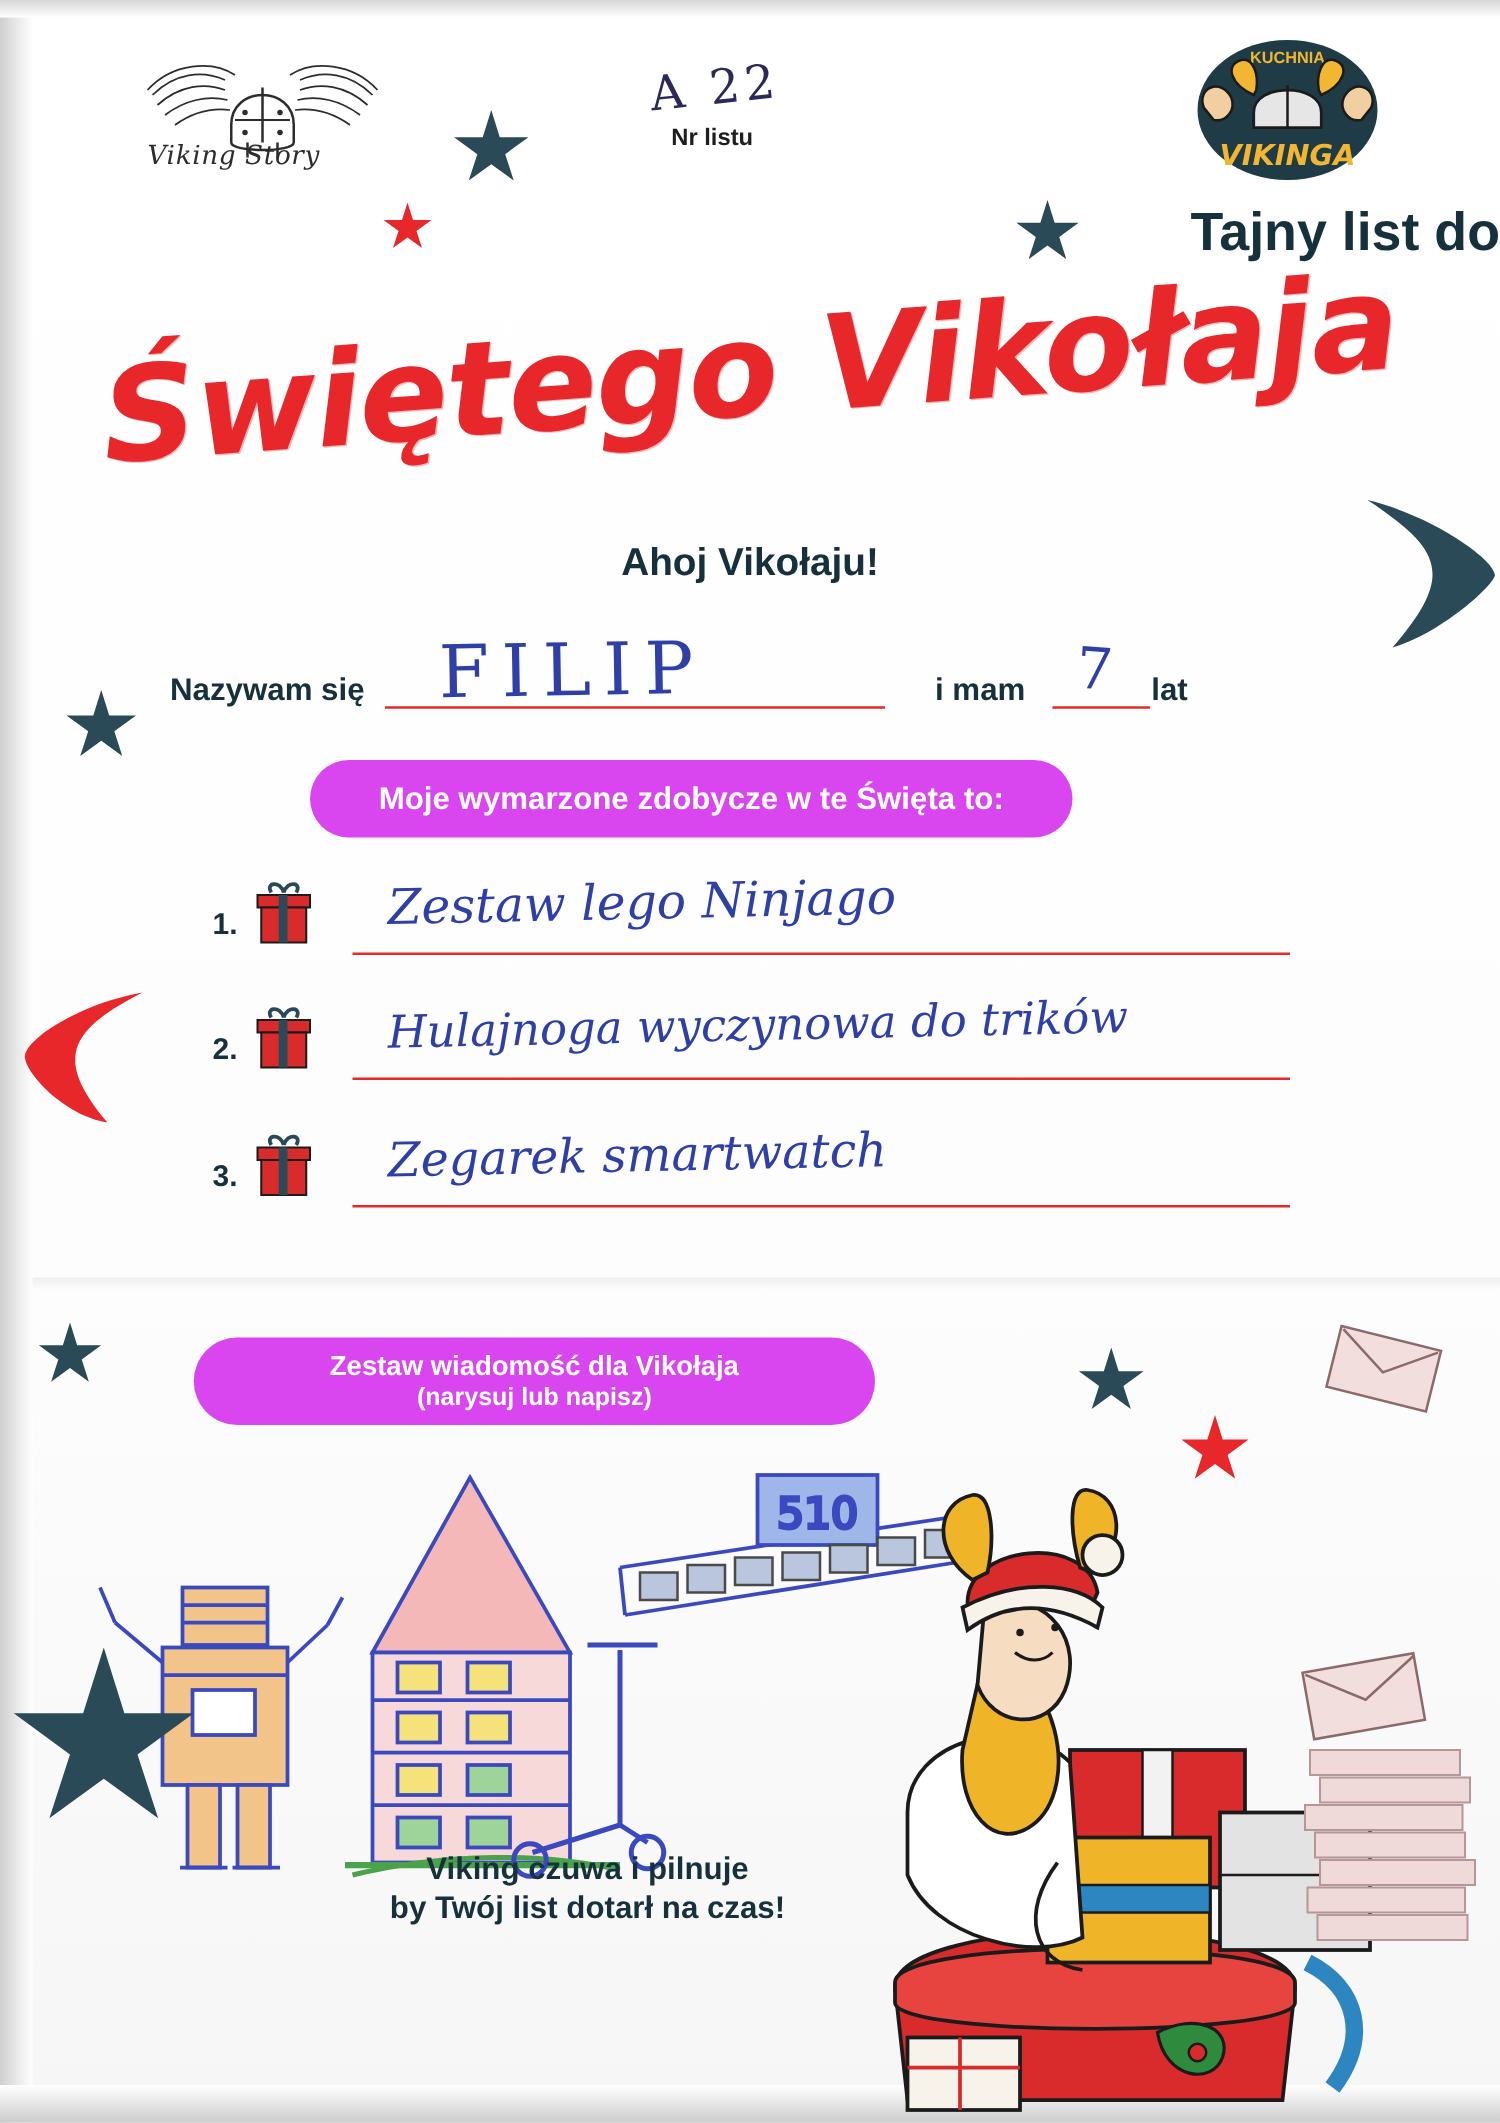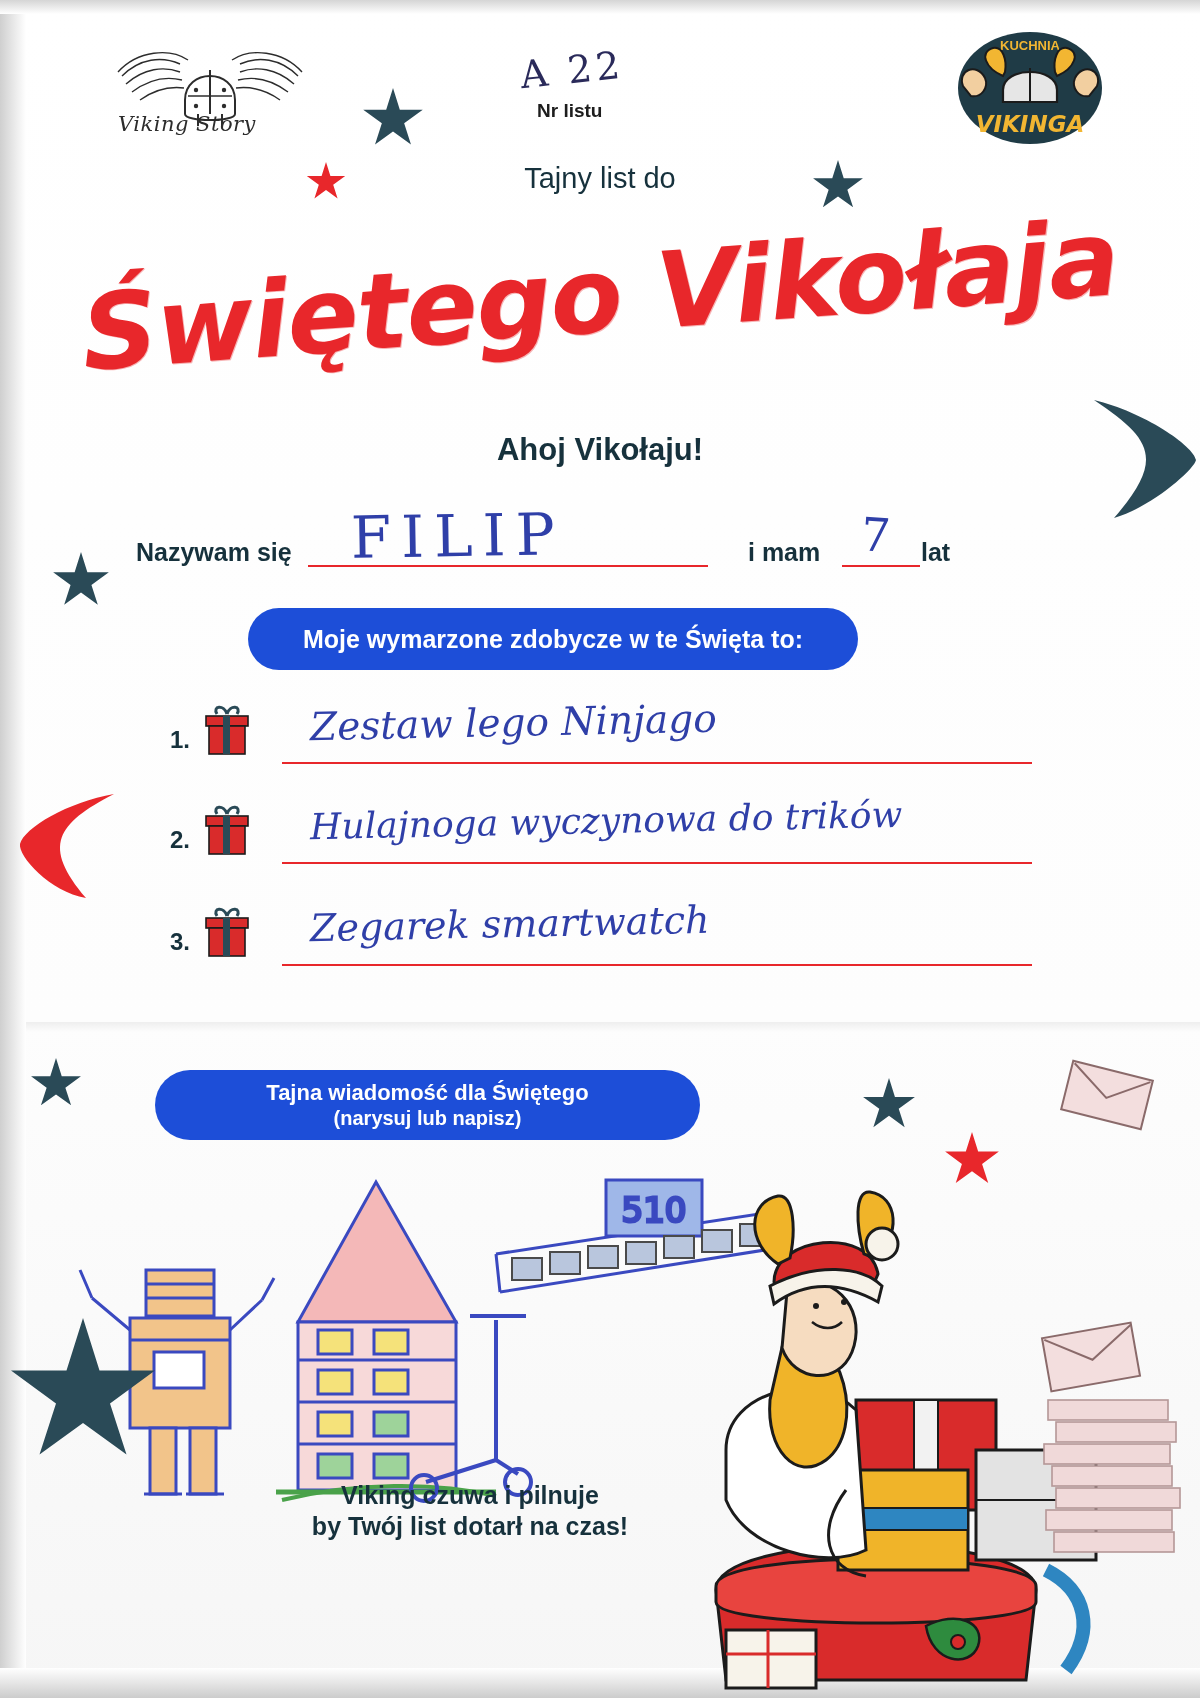--- a/index.html
+++ b/index.html
@@ -90,9 +90,9 @@
     position: absolute;
     left: 0; right: 0;
     top: 162px;
-    text-align: center;
-    font-size: 29px;
-    font-weight: normal;
+    text-align: right;
+    font-size: 43px;
+    font-weight: bold;
     color: #16313c;
   }
   .title {

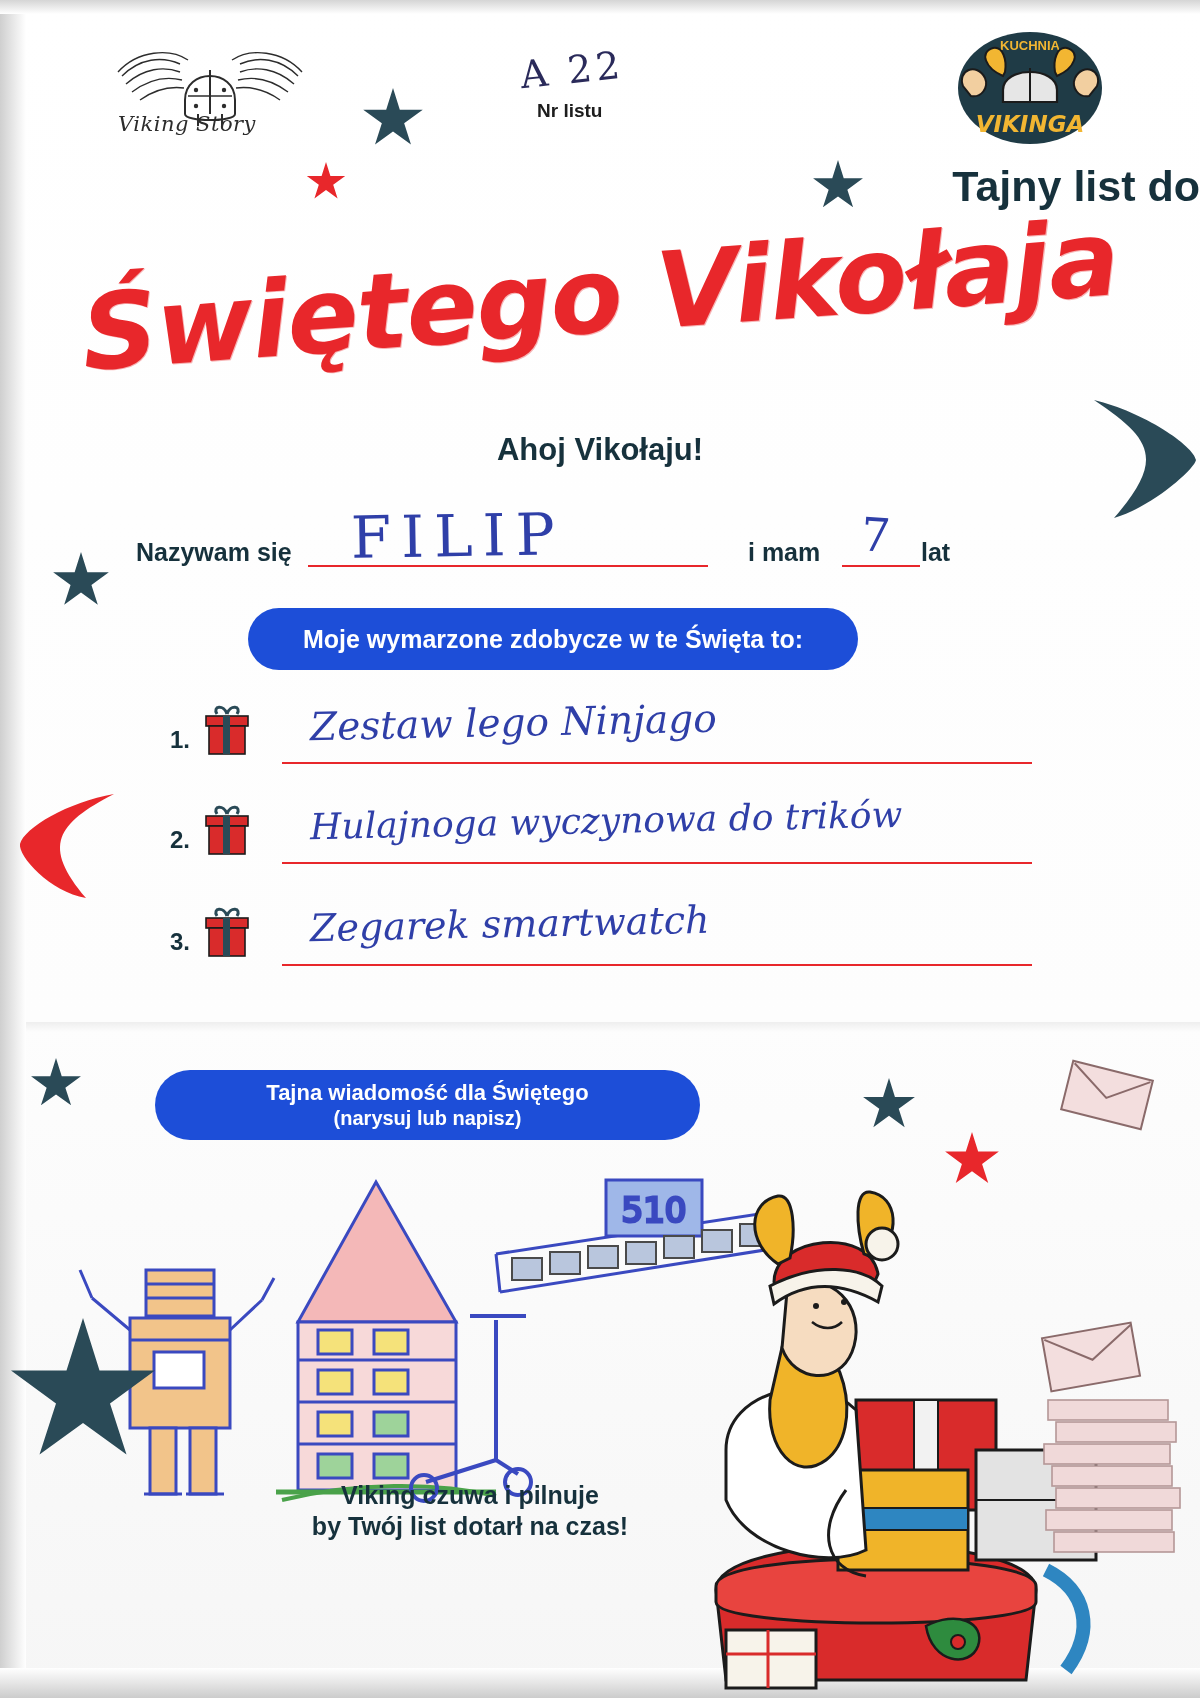--- a/index.html
+++ b/index.html
@@ -166,7 +166,7 @@
   
   .banner {
     position: absolute;
-    background: #1d4ed8;
+    background: #d946ef;
     color: #ffffff;
     border-radius: 40px;
     text-align: center;

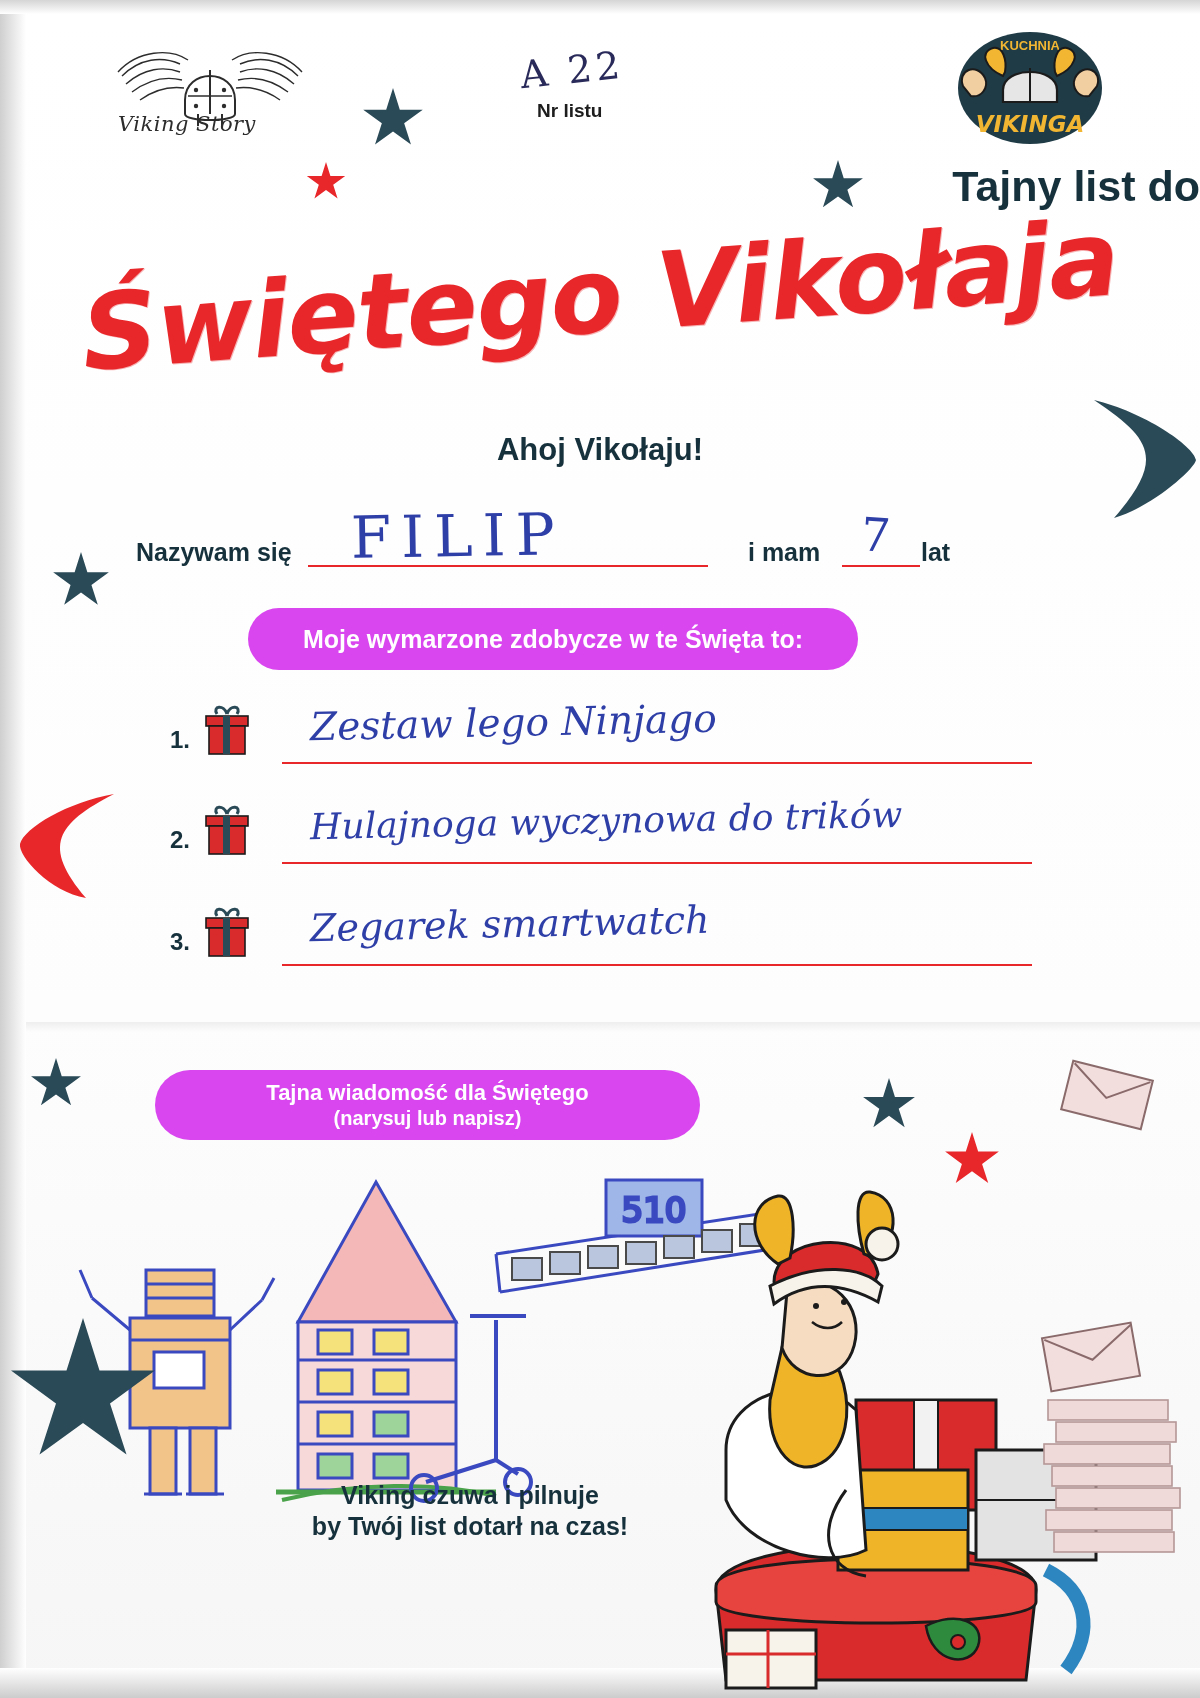--- a/index.html
+++ b/index.html
@@ -407,7 +407,7 @@
 
   <div class="scan-band"></div>
   <div class="banner banner-secret">
-    <span>Tajna wiadomość dla Świętego</span>
+    <span>Zestaw wiadomość dla Vikołaja</span>
     <span class="sub">(narysuj lub napisz)</span>
   </div>
 

